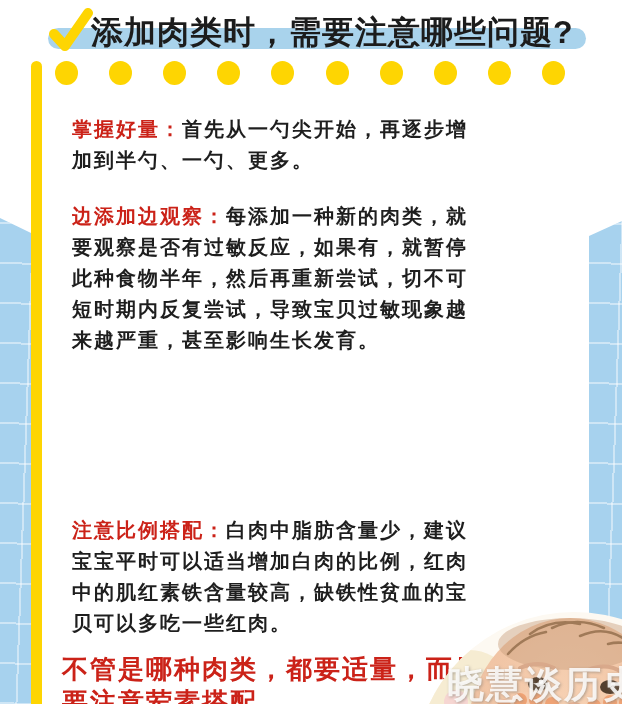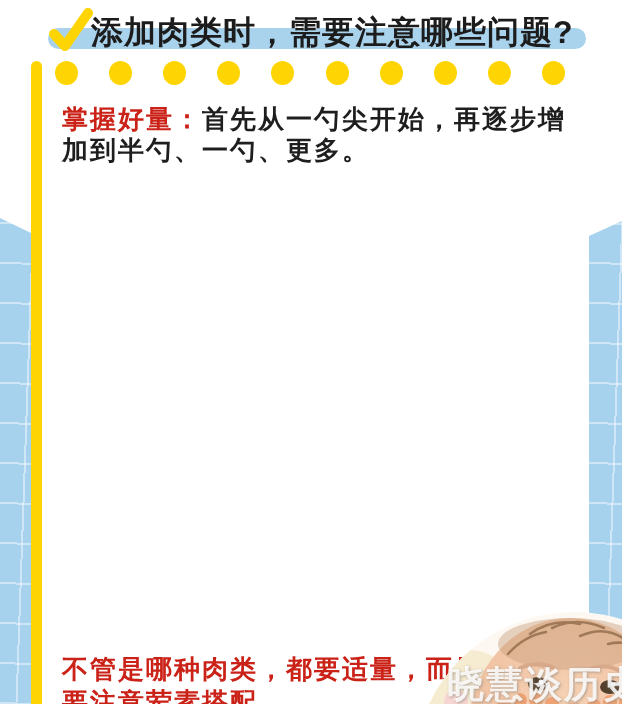--- a/index.html
+++ b/index.html
@@ -31,8 +31,8 @@
   .dot{width:23px;height:24px;border-radius:50%;background:#fed502;}
   
   .tip{
-    position:absolute;left:62px;width:522px;margin:0;z-index:2;
-    font-size:26px;line-height:31px;font-weight:bold;letter-spacing:2px;color:#1e1e1e;
+    position:absolute;left:62px;width:522px;margin:10px;z-index:2;
+    font-size:20px;line-height:31px;font-weight:bold;letter-spacing:2px;color:#1e1e1e;
   }
   .tip-label{color:#cb2218;white-space:pre-wrap;}
   .tip-text{white-space:pre-wrap;color:#1e1e1e;}

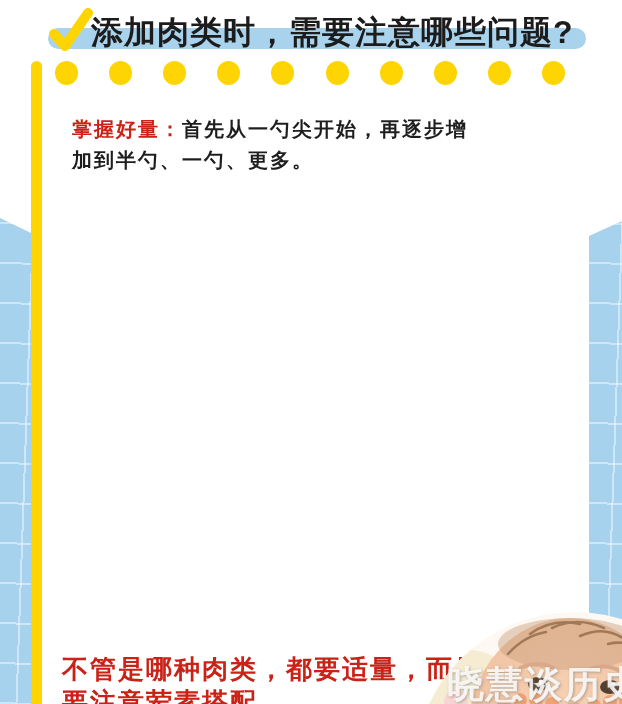--- a/index.html
+++ b/index.html
@@ -84,6 +84,11 @@
   <p class="tip tip-0"><span class="tip-label">掌握好量：</span><span class="tip-text">首先从一勺尖开始，再逐步增
 加到半勺、一勺、更多。</span></p>
 
+  <p class="tip tip-1"><span class="tip-label">边添加边观察：</span><span class="tip-text">每添加一种新的肉类，就
+要观察是否有过敏反应，如果有，就暂停
+此种食物半年，然后再重新尝试，切不可
+短时期内反复尝试，导致宝贝过敏现象越
+来越严重，甚至影响生长发育。</span></p>
 
 
 

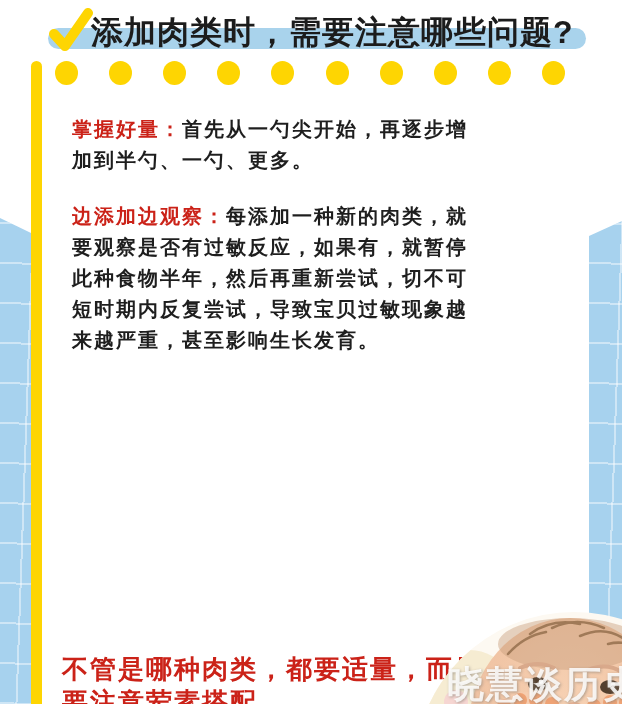--- a/index.html
+++ b/index.html
@@ -91,6 +91,10 @@
 来越严重，甚至影响生长发育。</span></p>
 
 
+  <p class="tip tip-3"><span class="tip-label">注意比例搭配：</span><span class="tip-text">白肉中脂肪含量少，建议
+宝宝平时可以适当增加白肉的比例，红肉
+中的肌红素铁含量较高，缺铁性贫血的宝
+贝可以多吃一些红肉。</span></p>
 
   <p class="footer-note">不管是哪种肉类，都要适量，而且
 要注意荤素搭配</p>

